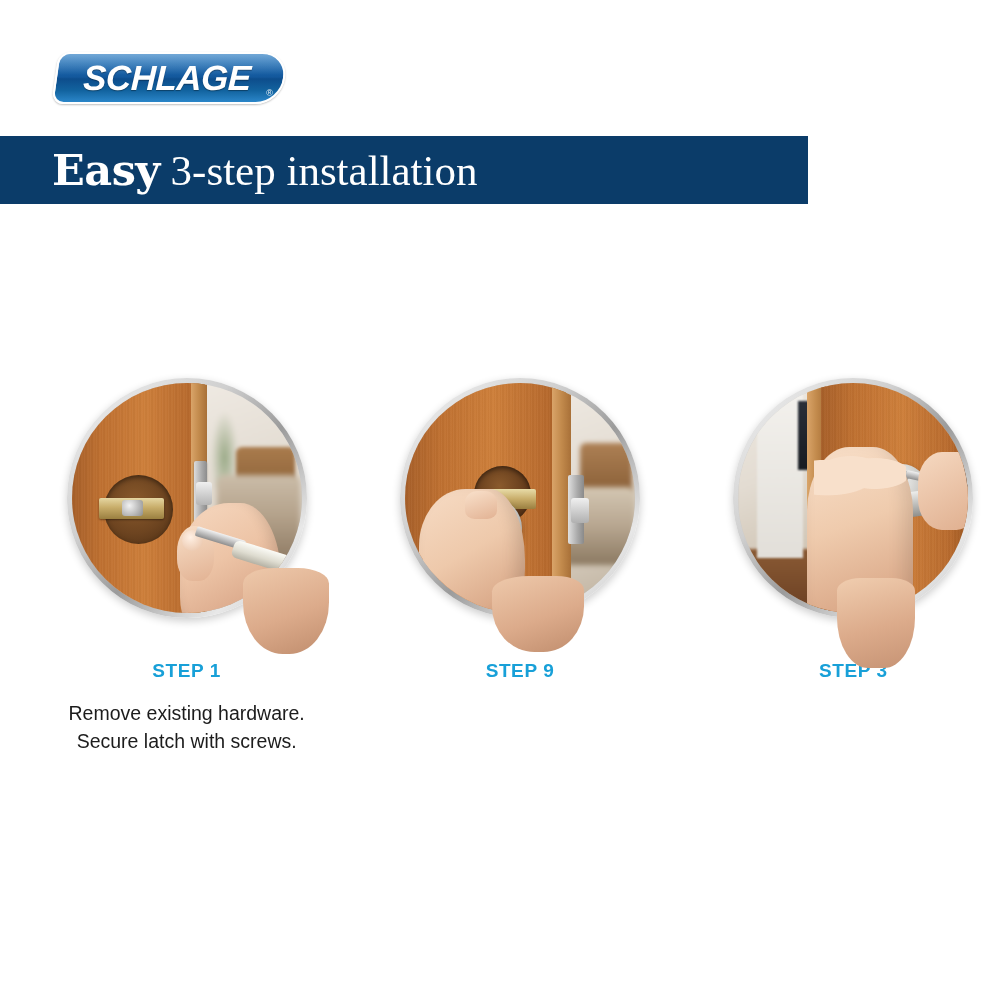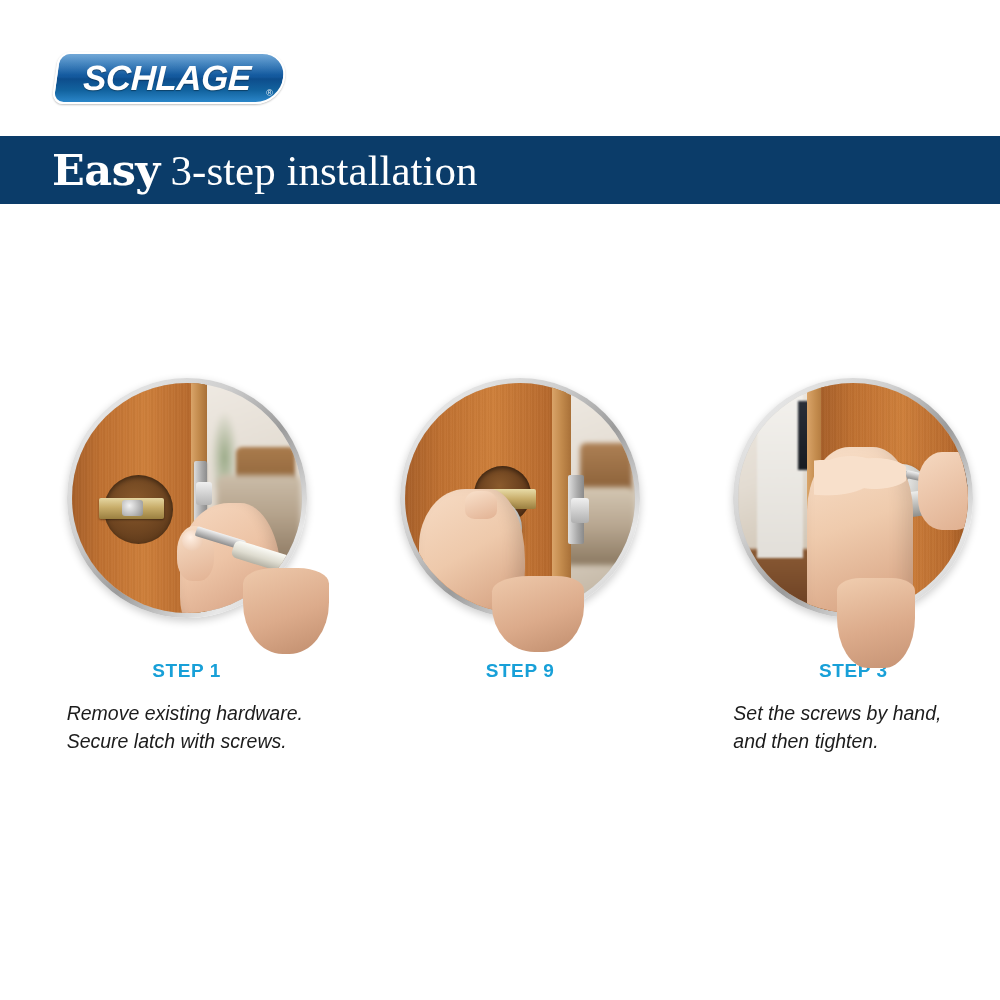--- a/index.html
+++ b/index.html
@@ -88,7 +88,7 @@
     position: absolute;
     left: 0;
     top: 136px;
-    width: 1000px;
+    width: 808px;
     height: 68px;
     background: #0b3c69;
     display: flex;

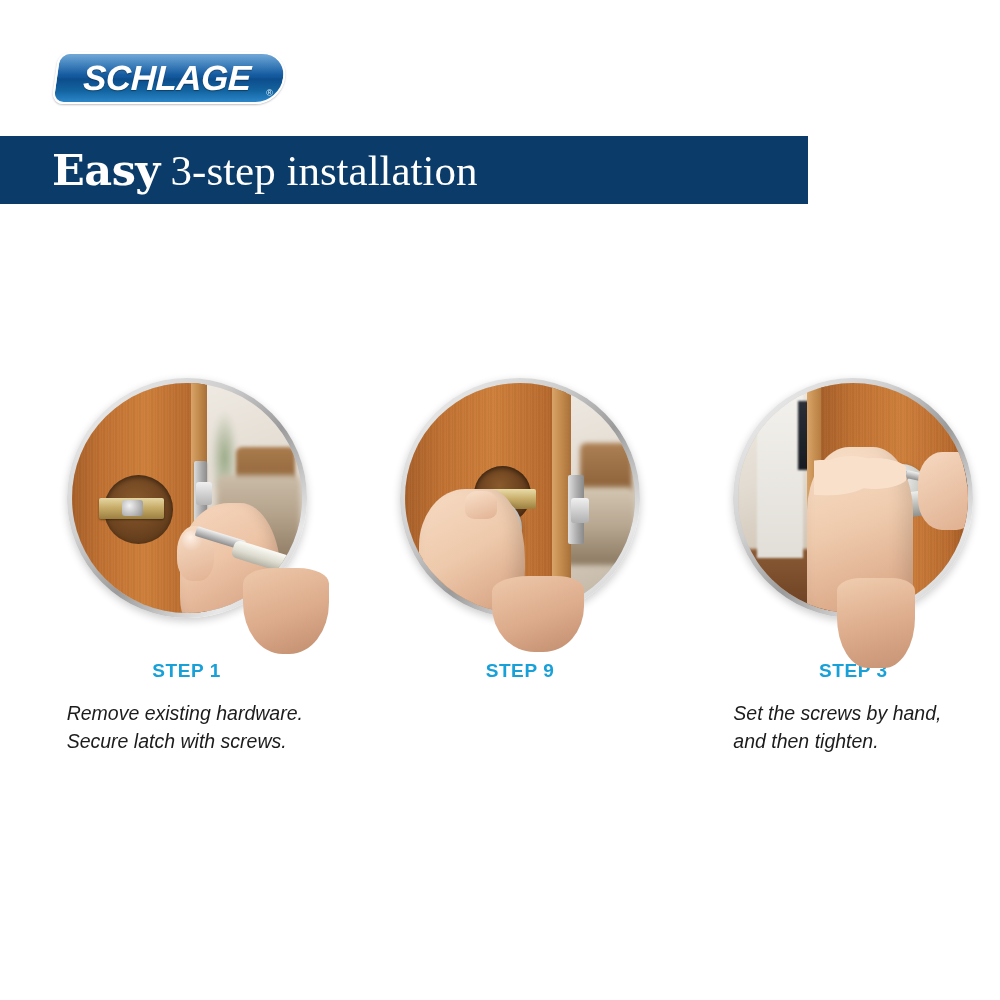--- a/index.html
+++ b/index.html
@@ -427,12 +427,11 @@
   .step-desc {
     margin-top: 18px;
     width: 240px;
-    text-align: left;
+    text-align: center;
     color: #1c1c1c;
     font-family: "Liberation Sans", sans-serif;
     font-size: 19.5px;
     line-height: 1.42;
-    font-style: italic;
   }
 </style>
 </head>

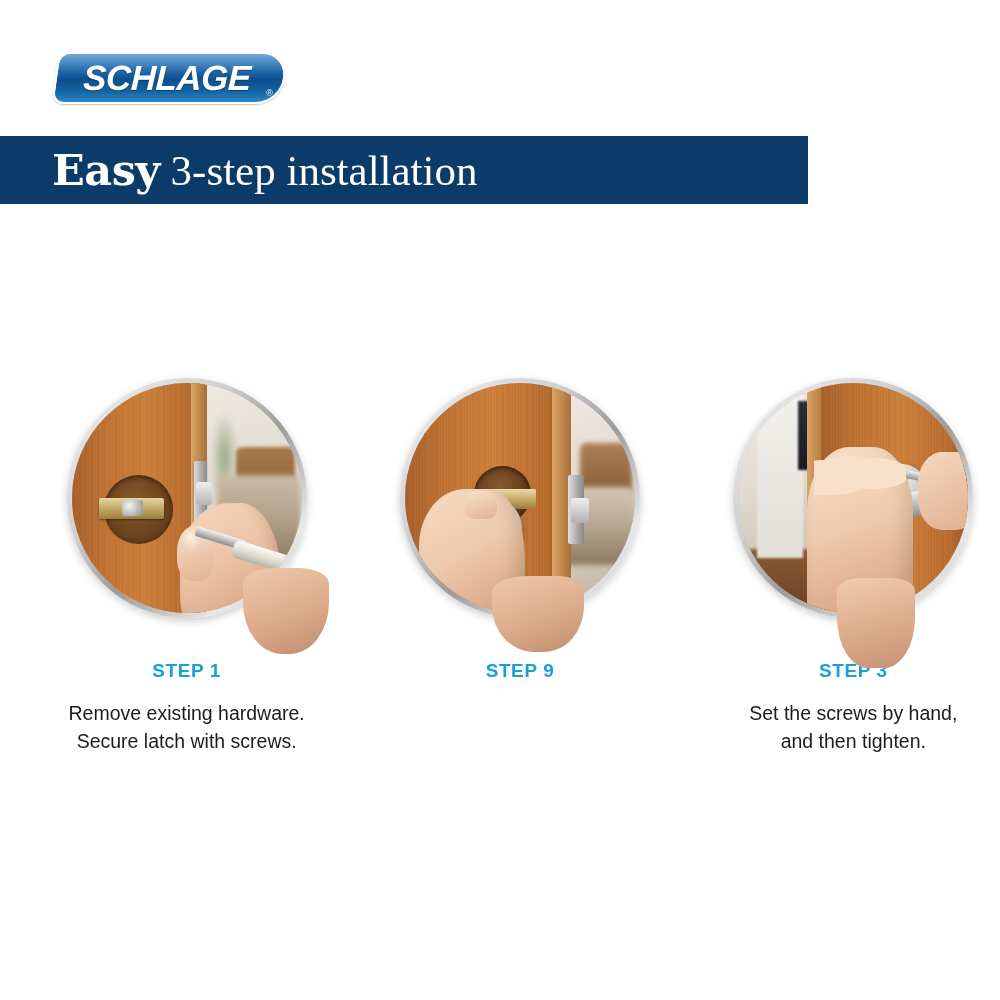--- a/index.html
+++ b/index.html
@@ -535,7 +535,6 @@
         <div class="overflow-hand oh-3"></div>
       </div>
       <div class="step-label">STEP 3</div>
-      <div class="step-desc">Set the screws by hand, and then tighten.</div>
     </div>
 
   </div>

